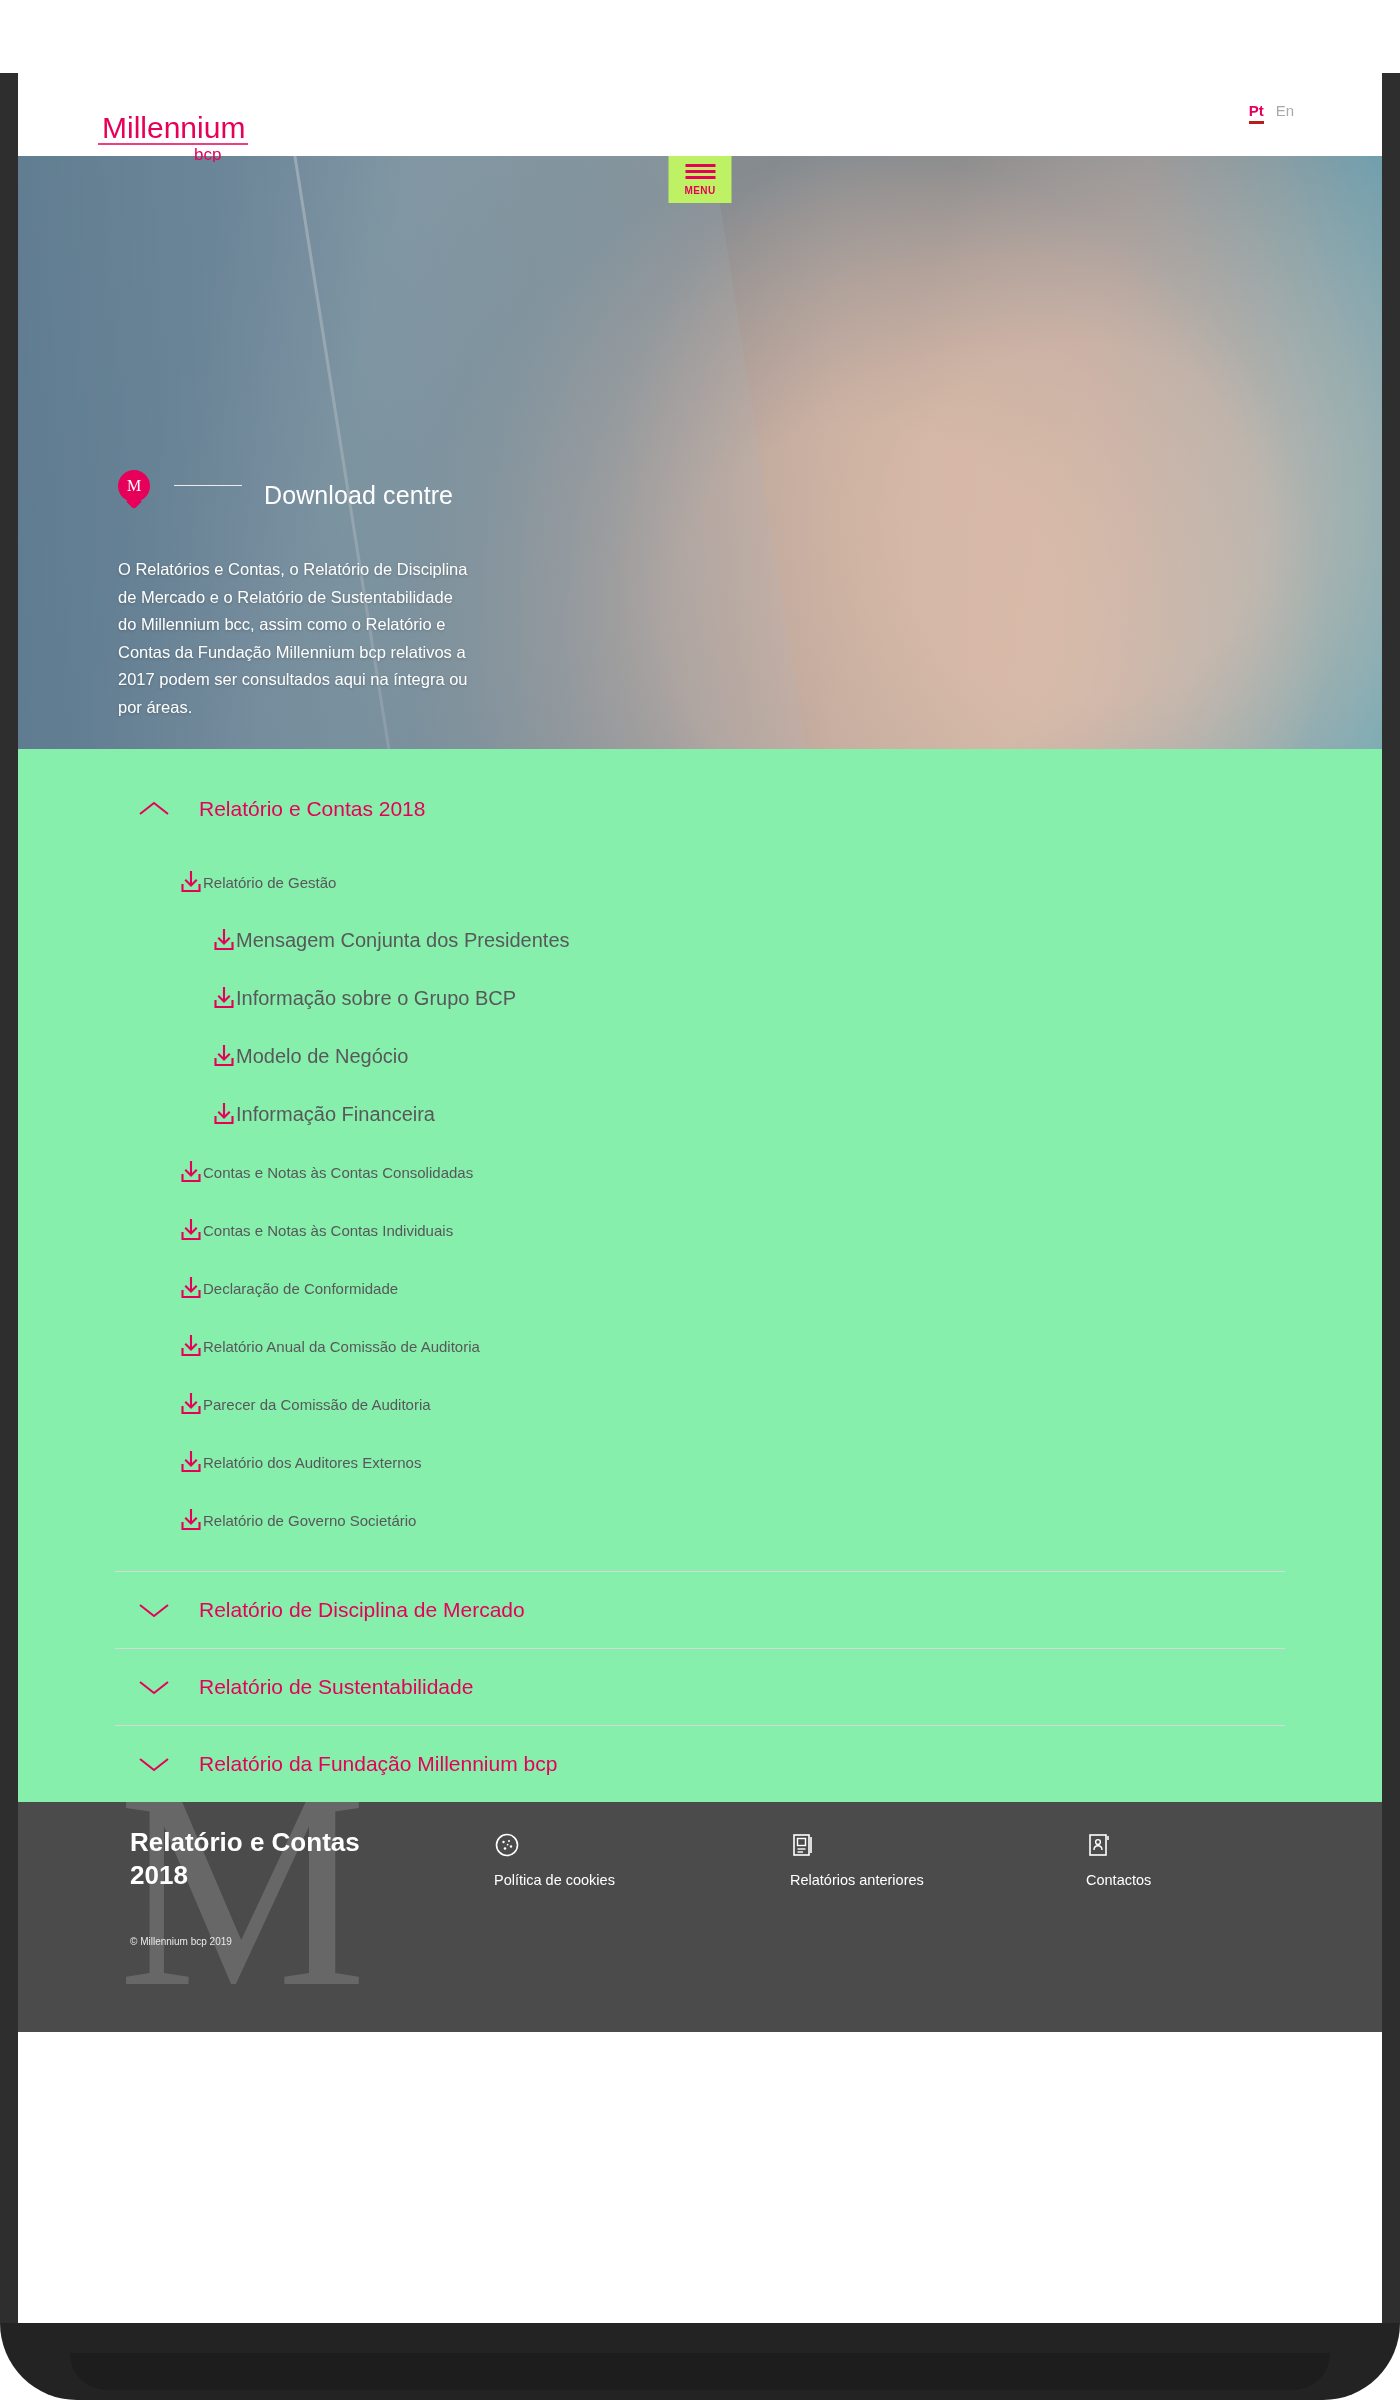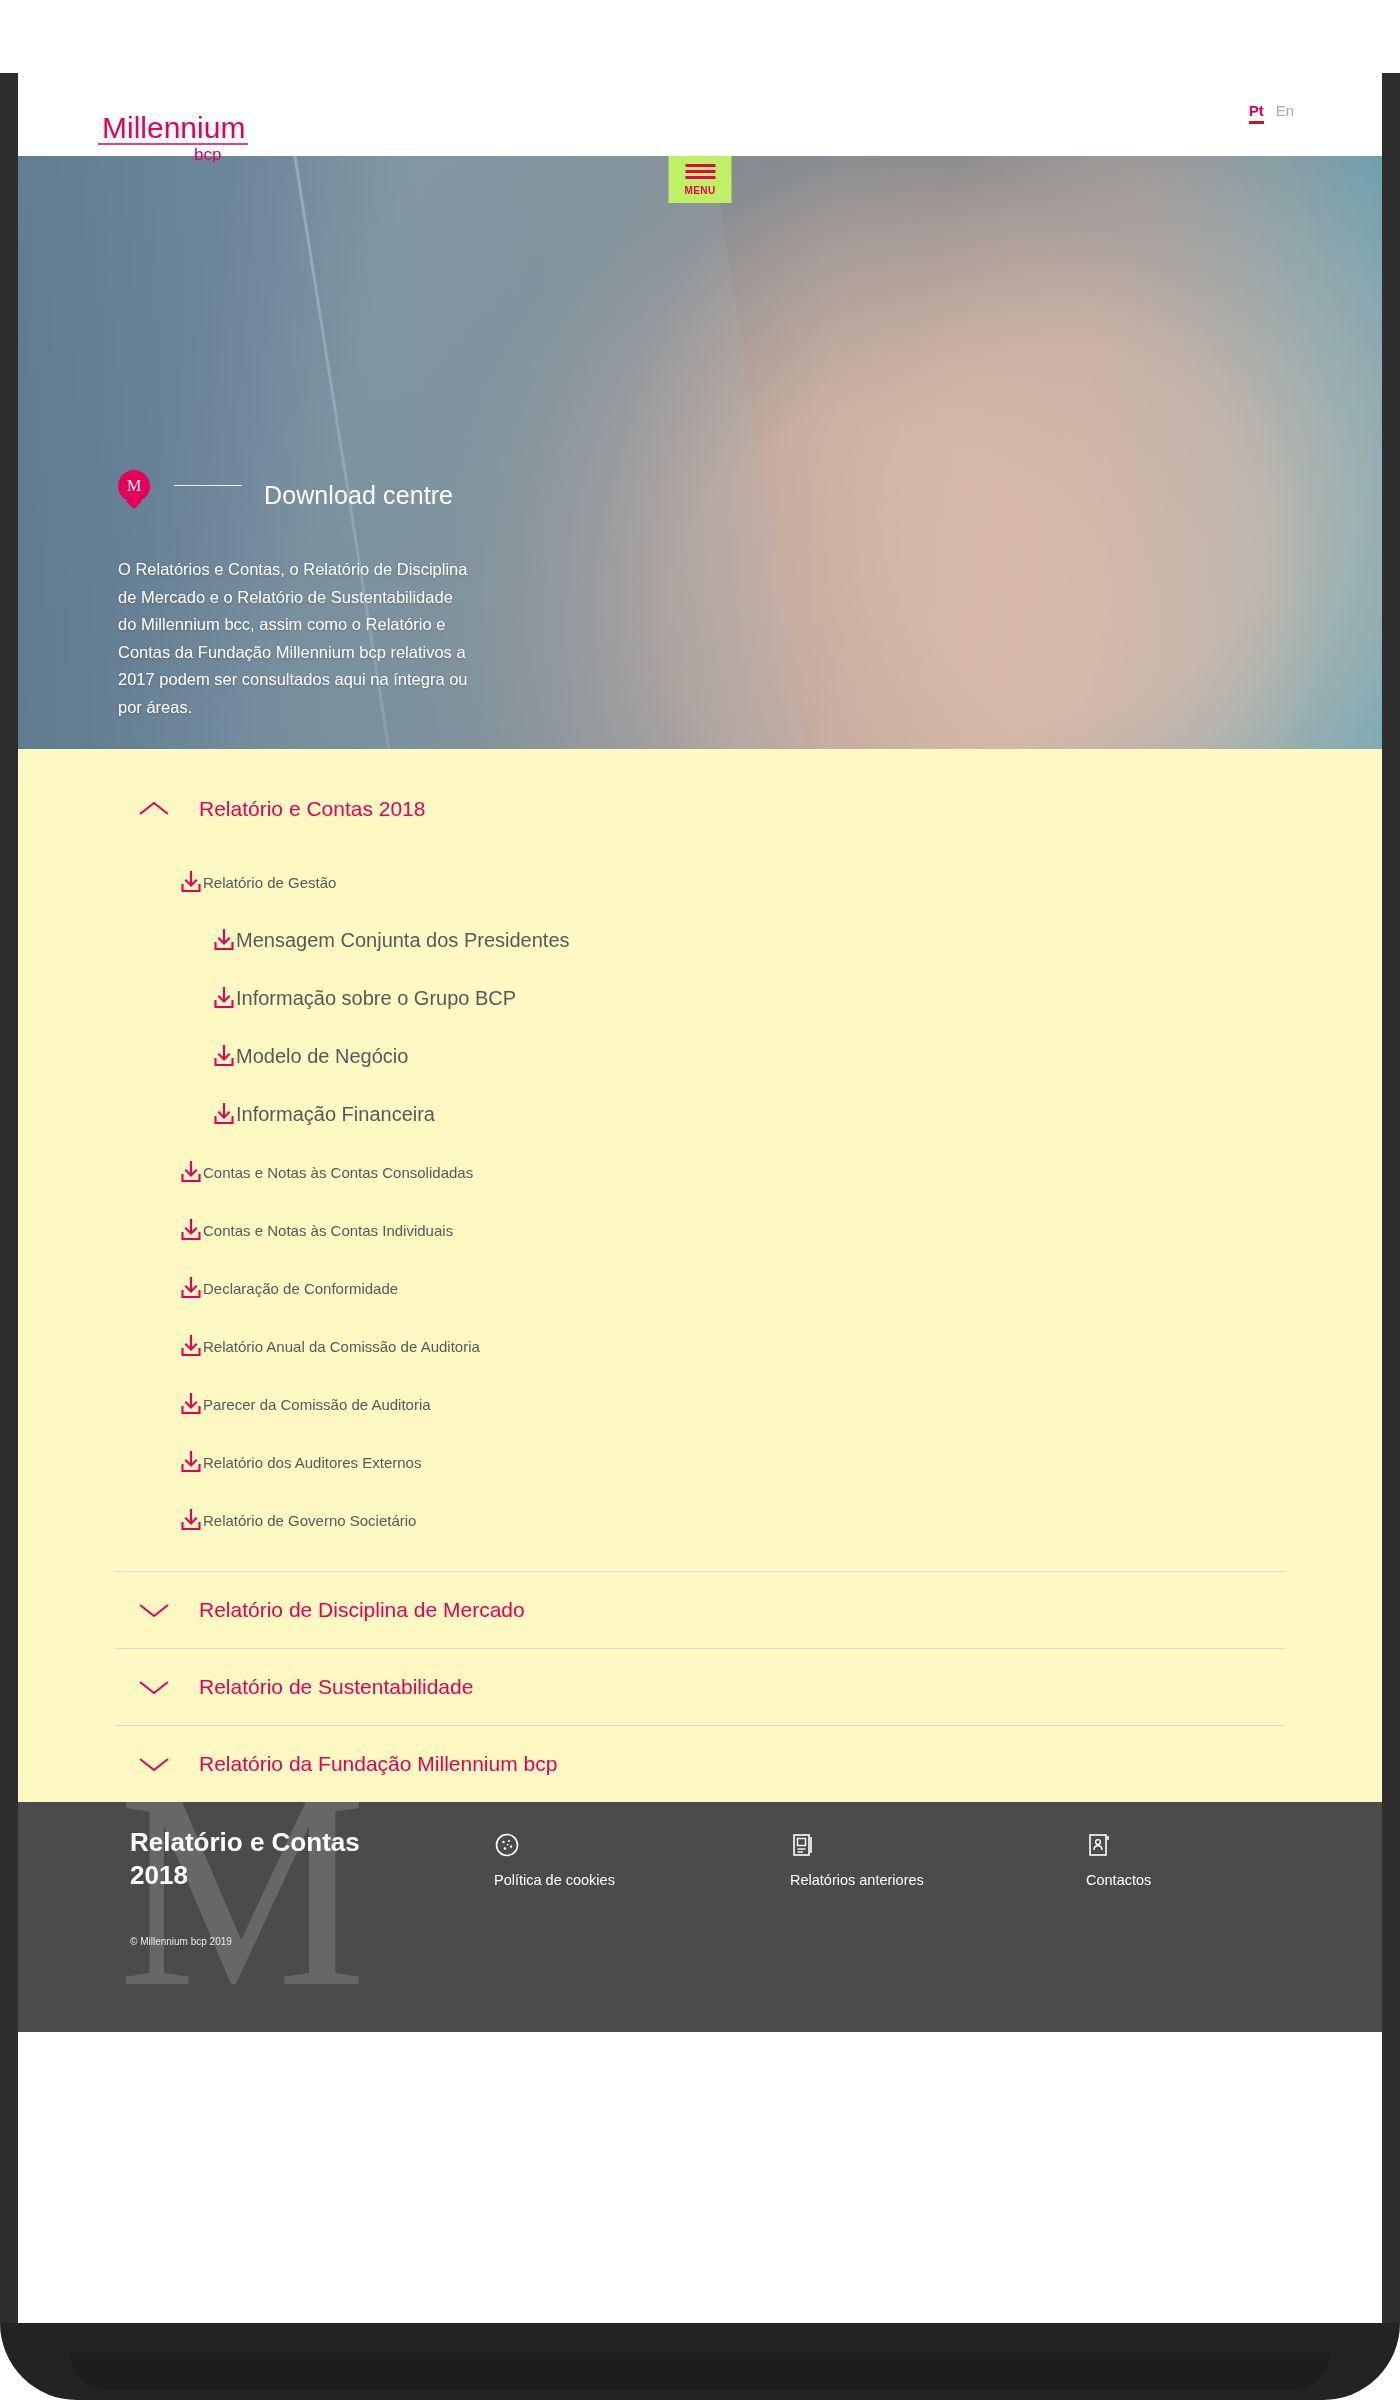--- a/index.html
+++ b/index.html
@@ -168,7 +168,7 @@
 
   
   .content {
-    background:#fef9c3;
+    background:#86efac;
     padding:0 0 0 0;
   }
   .acc {

